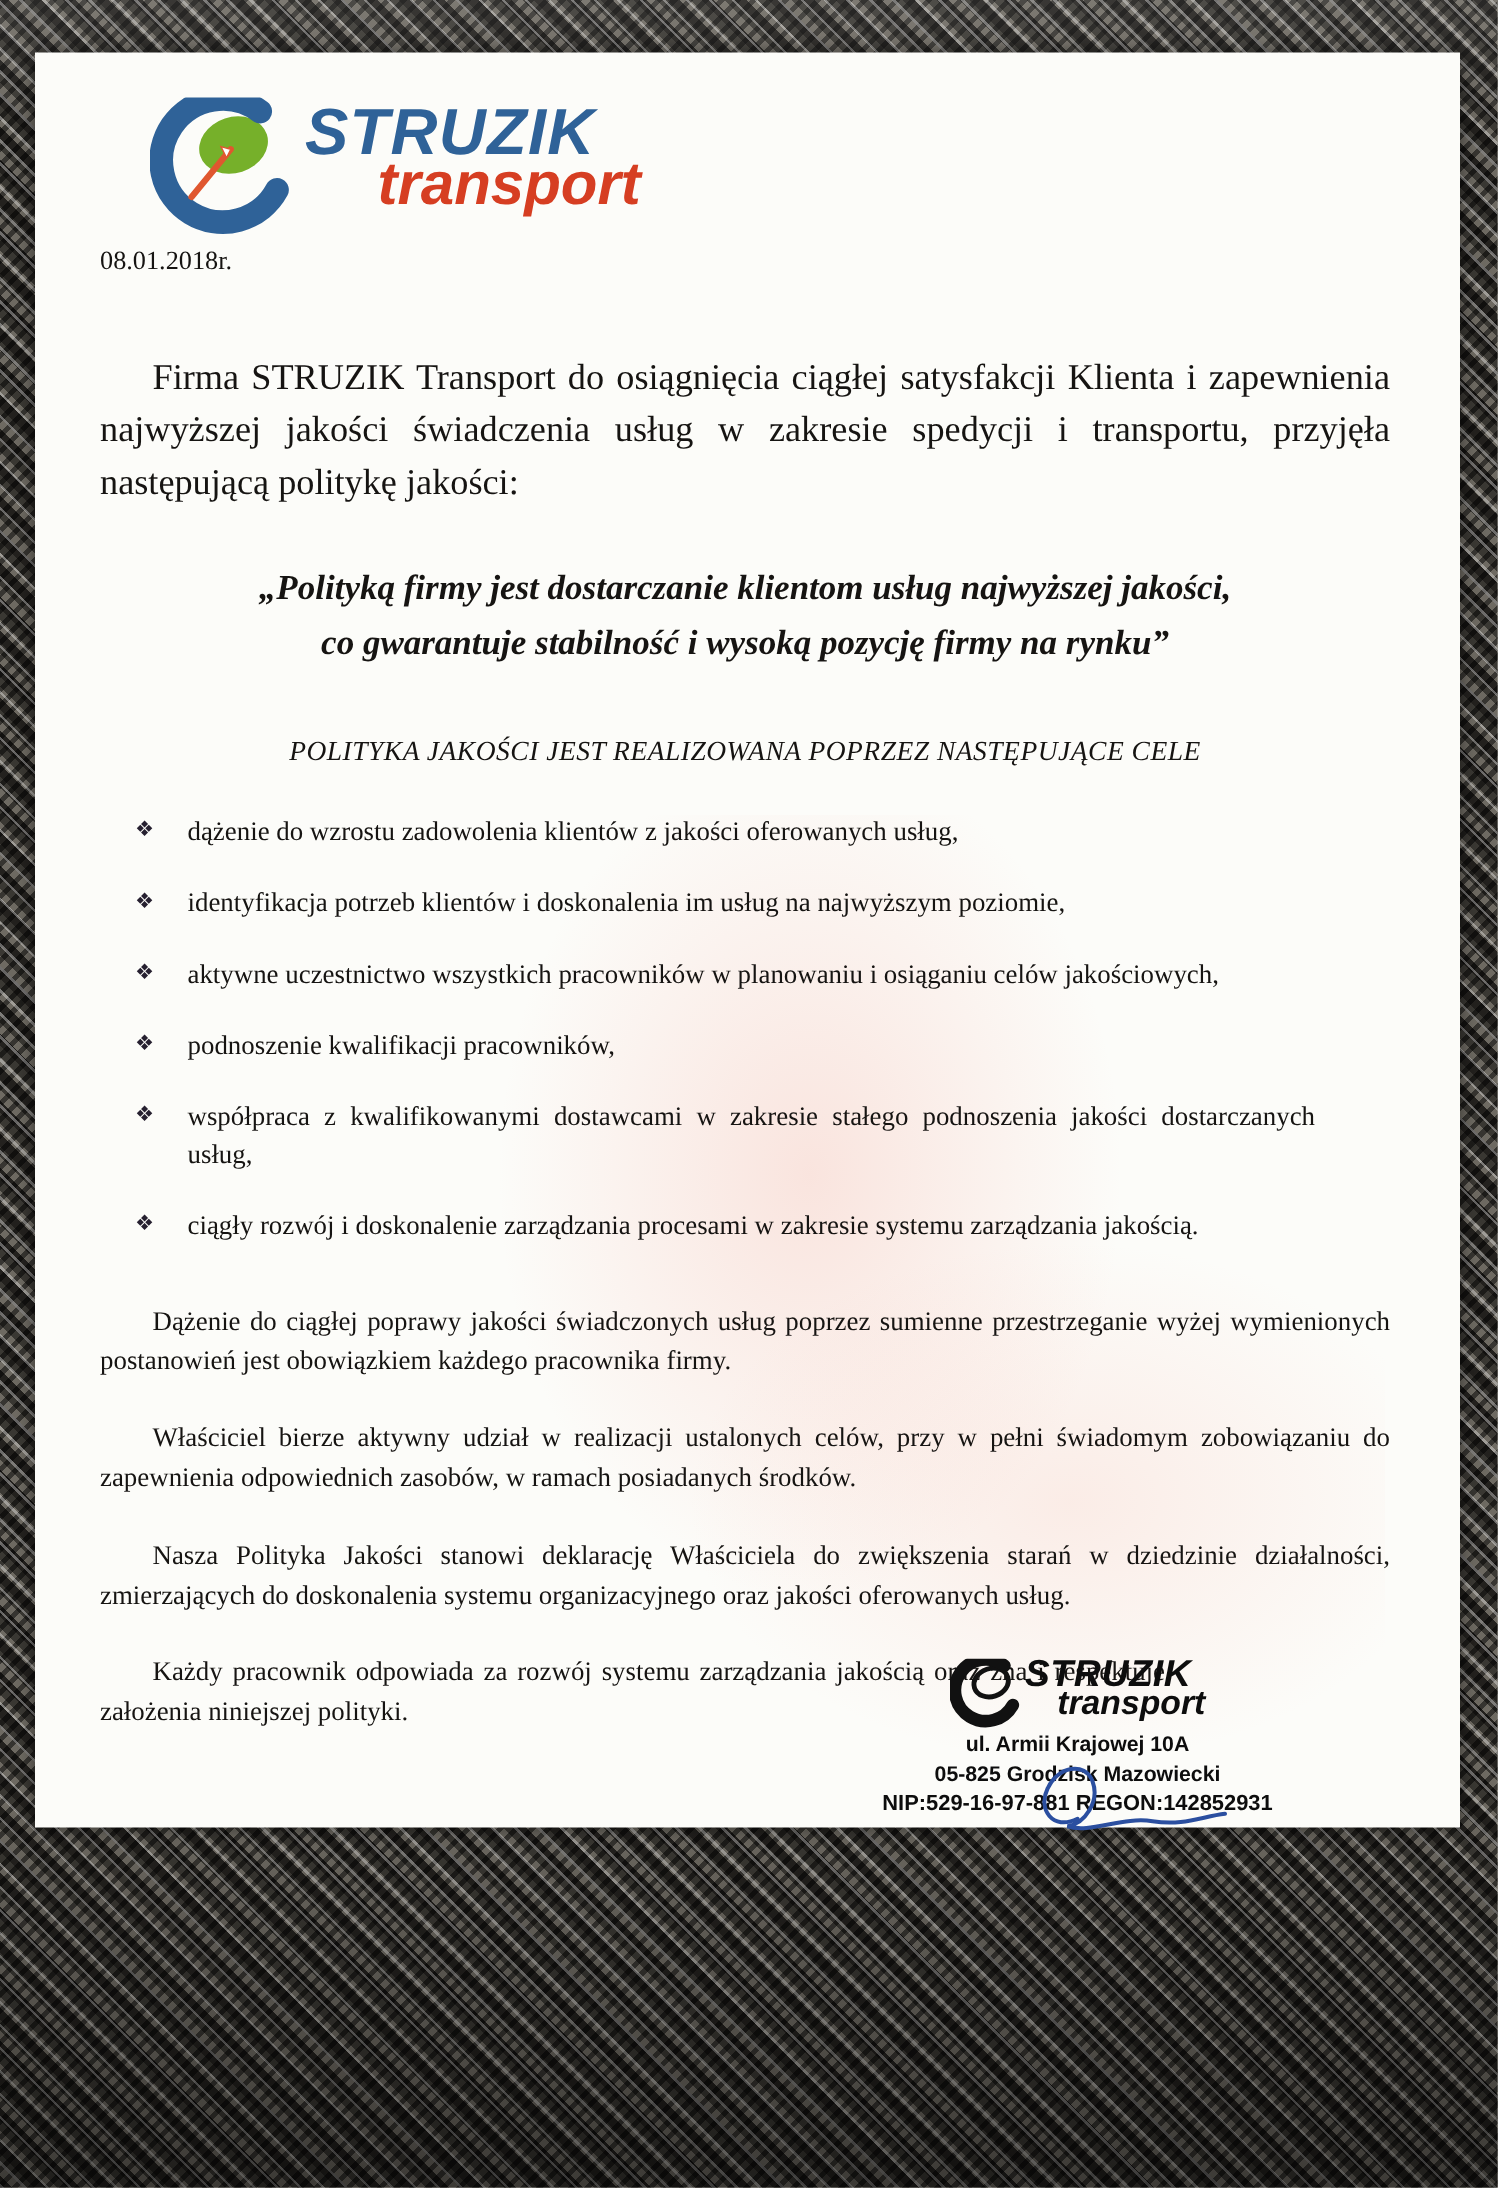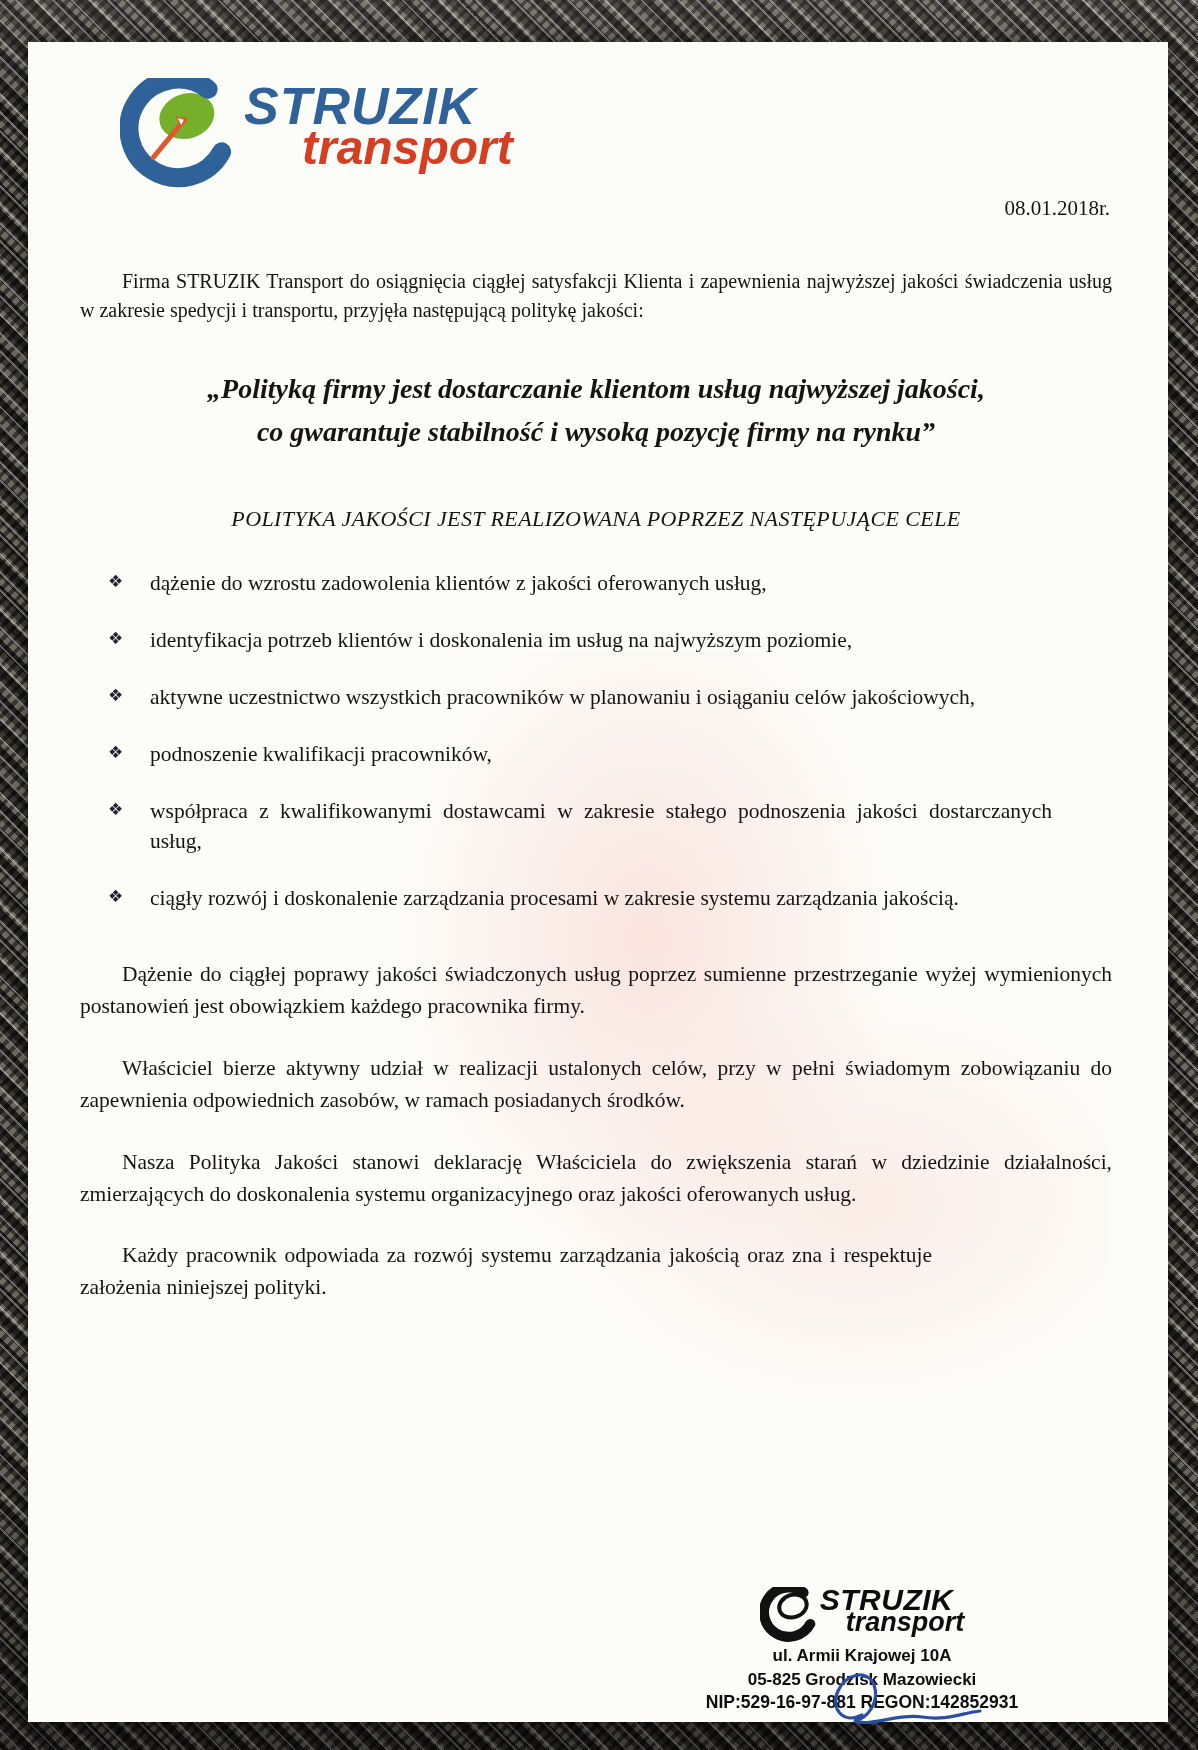--- a/index.html
+++ b/index.html
@@ -17,7 +17,7 @@
     background:linear-gradient(180deg, rgba(255,255,255,0.10) 0%, rgba(0,0,0,0) 6%, rgba(0,0,0,0) 82%, rgba(0,0,0,0.45) 100%);
   }
   .page{
-    position:absolute;left:28px;top:42px;width:1140px;height:1680px;z-index:2;
+    position:absolute;left:28px;top:42px;width:1140px;height:1420px;z-index:2;
     background:#fcfcf9;
     box-shadow:0 0 14px rgba(0,0,0,0.55);
     color:#161412;

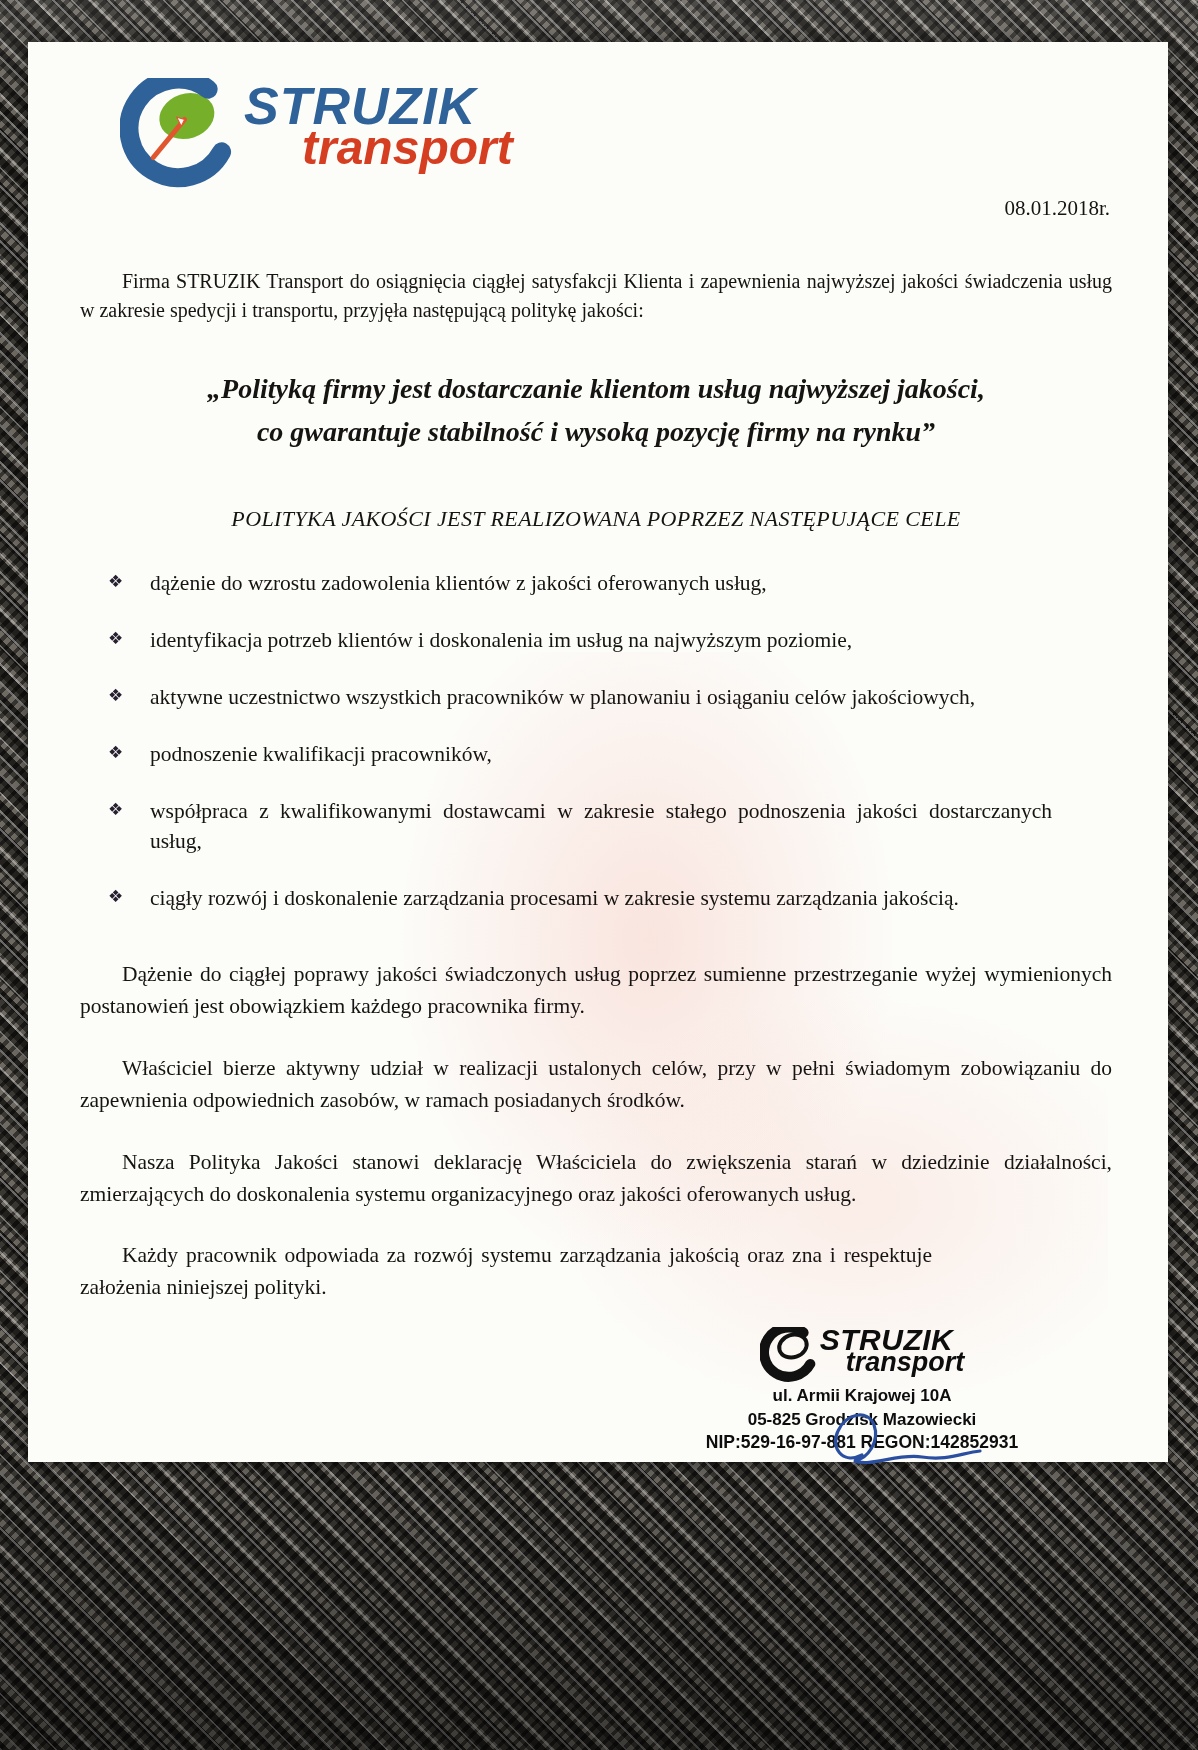--- a/index.html
+++ b/index.html
@@ -35,7 +35,7 @@
   .logo-words{margin-left:6px;margin-top:2px;font-family:"Liberation Sans","DejaVu Sans",sans-serif;font-style:italic;font-weight:bold;line-height:1;}
   .logo-main{font-size:52px;letter-spacing:1px;}
   .logo-sub{font-size:48px;margin-top:-8px;margin-left:58px;}
-  .date-line{text-align:right;font-size:21px;margin-top:6px;padding-right:2px;}
+  .date-line{font-size:21px;margin-top:6px;padding-right:2px;}
 
   .doc-title{
     text-align:center;margin-top:58px;

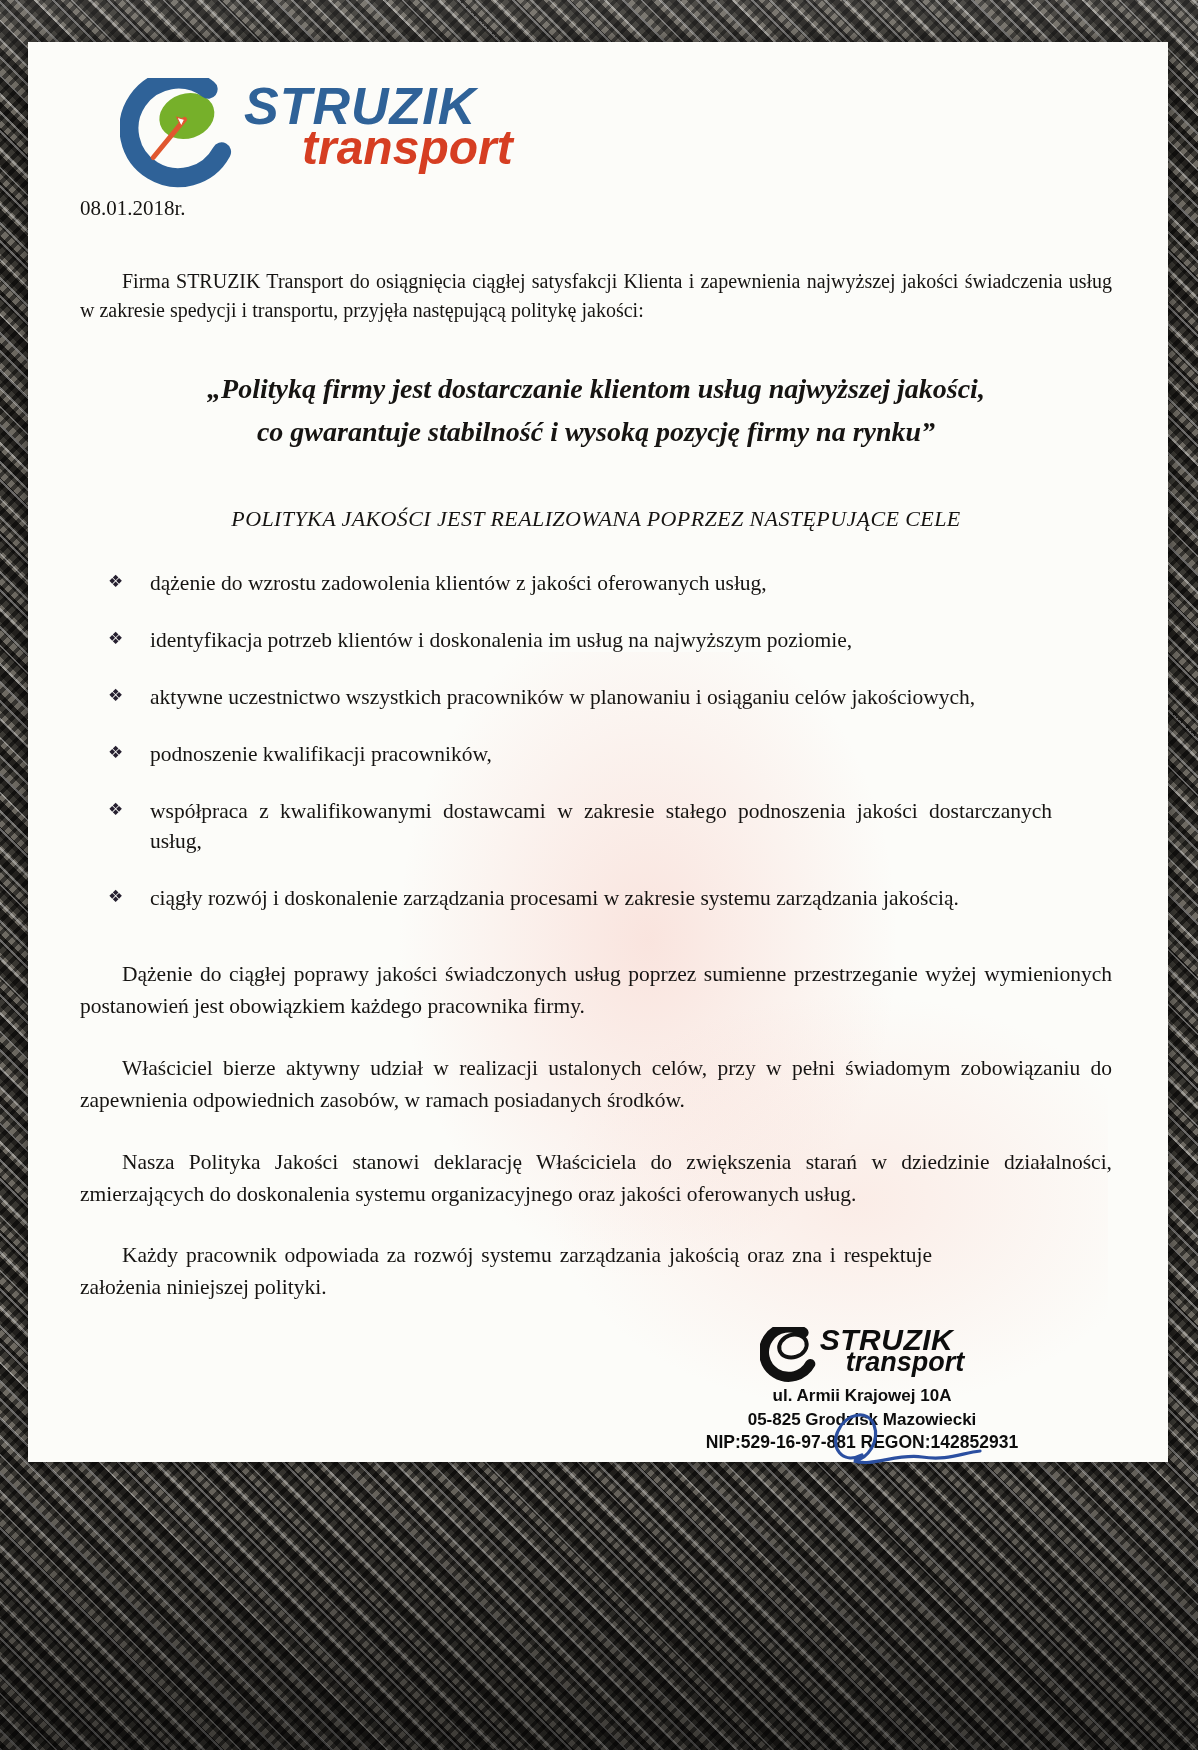--- a/index.html
+++ b/index.html
@@ -42,7 +42,7 @@
     font-size:38px;font-weight:bold;font-style:italic;letter-spacing:1.5px;
   }
   .intro{
-    margin-top:46px;font-size:20px;line-height:1.45;text-align:justify;text-indent:42px;
+    margin-top:60px;font-size:29px;line-height:1.45;text-align:justify;text-indent:42px;
   }
   .quote{
     margin-top:42px;text-align:center;font-size:28px;font-weight:bold;font-style:italic;line-height:1.55;

